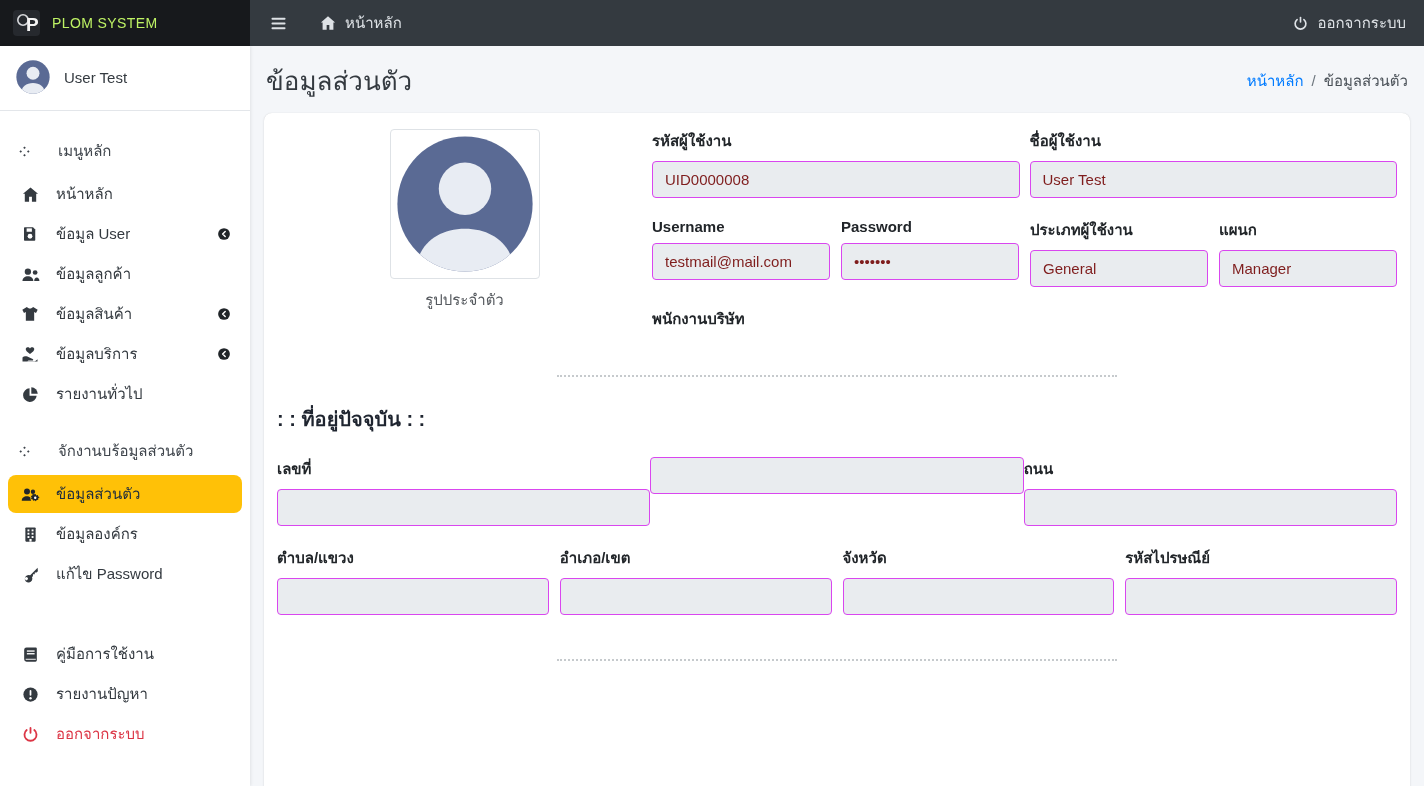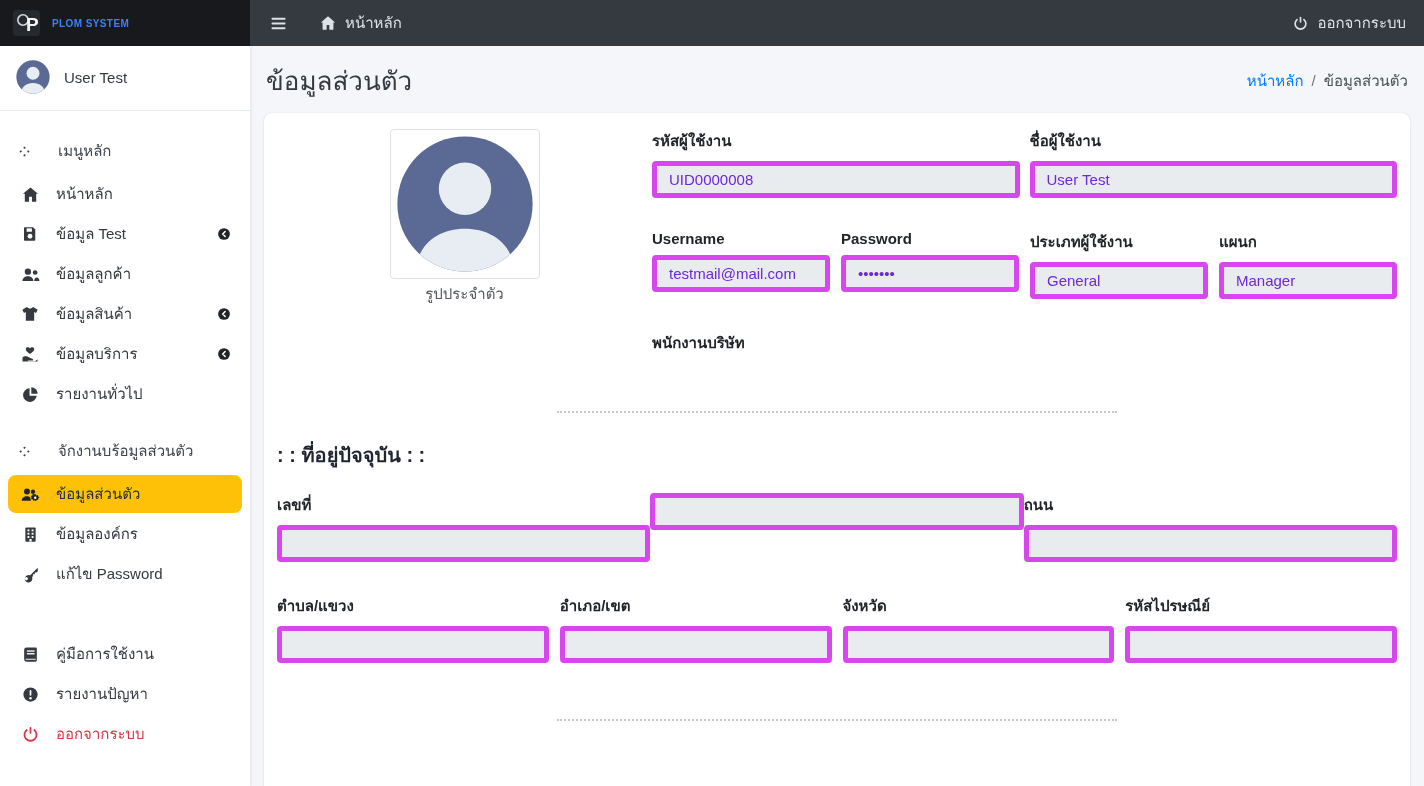--- a/index.html
+++ b/index.html
@@ -16,7 +16,7 @@
     width:250px; background:#17191c; color:#fff; display:flex;
     align-items:center; gap:10px; padding:0 12px; flex-shrink:0;
   }
-  .brand-title { font-weight:bold; font-size:10px; letter-spacing:.4px; color:#3b82f6; }
+  .brand-title { font-weight:normal; font-size:14px; letter-spacing:.4px; color:#bef264; }
   .navbar {
     flex:1; background:#343a40; display:flex; align-items:center;
     padding:0 18px; color:#dee2e6;

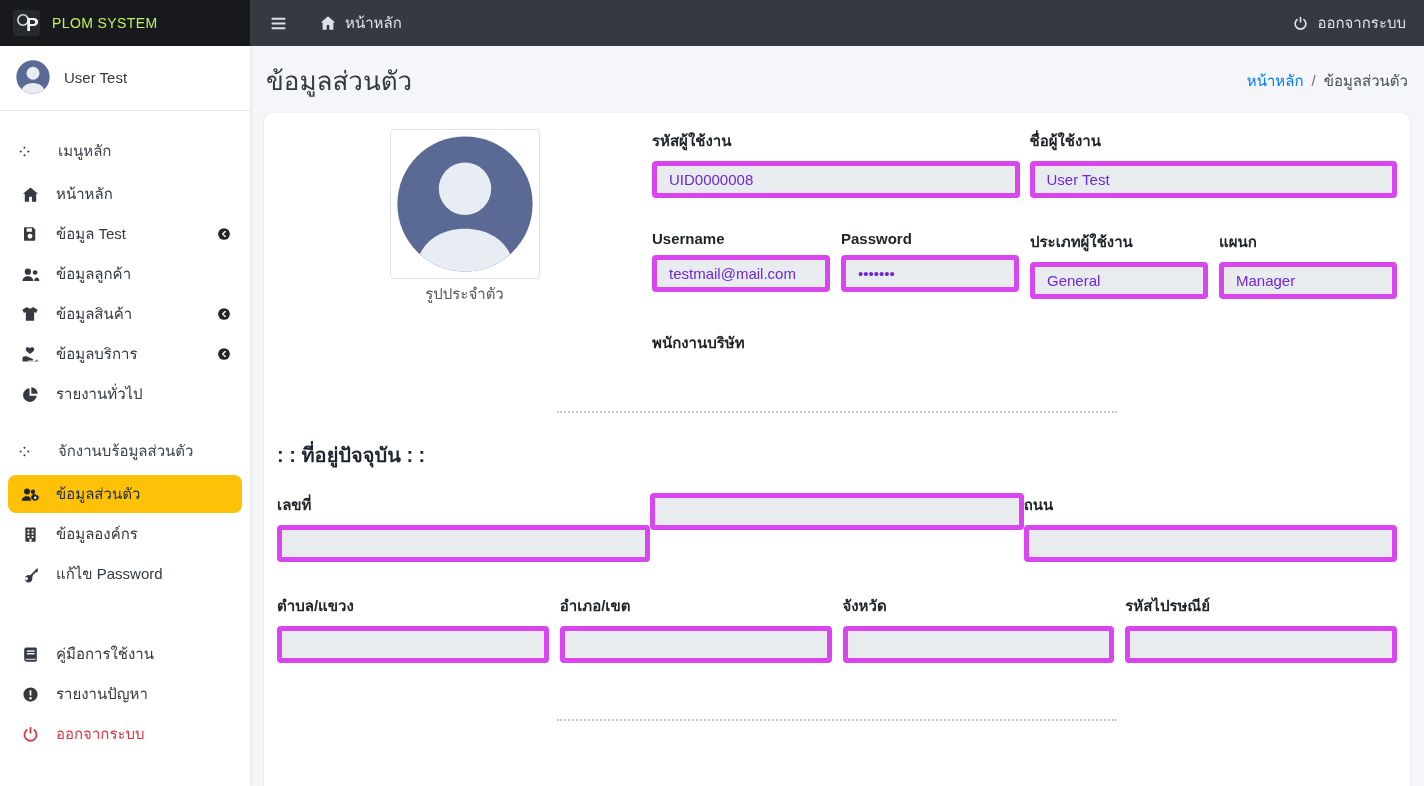--- a/index.html
+++ b/index.html
@@ -82,7 +82,7 @@
   }
   .avatar-caption { margin-top:3px; color:#55595e; font-size:15px; }
 
-  .fg { margin-bottom:32px; }
+  .fg { margin-bottom:20px; }
   .fg label { display:block; font-weight:bold; font-size:15px; color:#212529; margin-bottom:8px; }
   .fg input {
     width:100%; height:37px; background:#e9ecef; border:5px solid #d946ef;

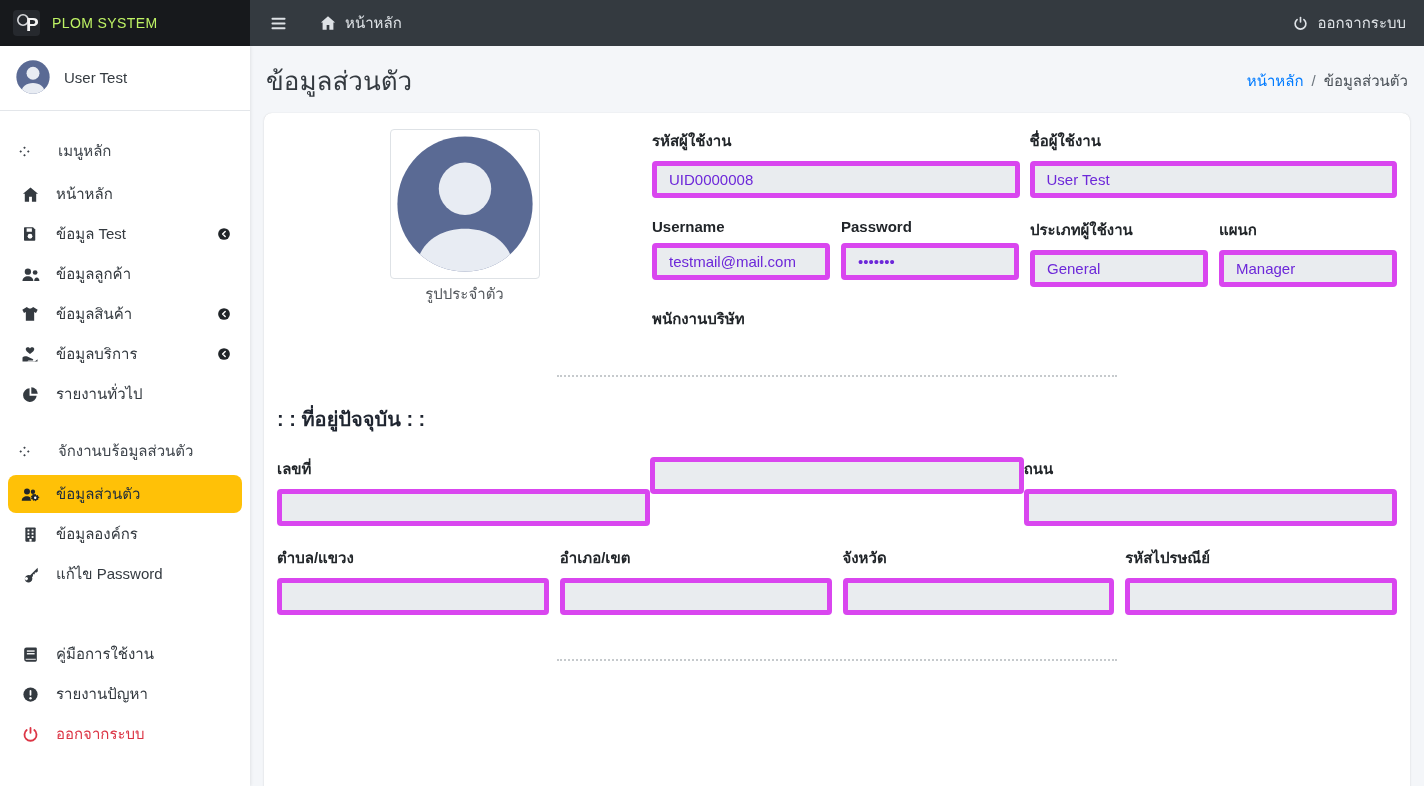--- a/index.html
+++ b/index.html
@@ -85,8 +85,8 @@
   .fg { margin-bottom:20px; }
   .fg label { display:block; font-weight:bold; font-size:15px; color:#212529; margin-bottom:8px; }
   .fg input {
-    width:100%; height:37px; background:#e9ecef; border:5px solid #d946ef;
-    border-radius:4px; padding:6px 12px; font-size:15px; color:#6d28d9;
+    width:100%; height:37px; background:#e9ecef; border:1px solid #d946ef;
+    border-radius:4px; padding:6px 12px; font-size:15px; color:#7f1d1d;
     font-family:"Liberation Sans","DejaVu Sans",sans-serif;
   }
   .grid2 { display:grid; grid-template-columns:1fr 1fr; column-gap:10px; }

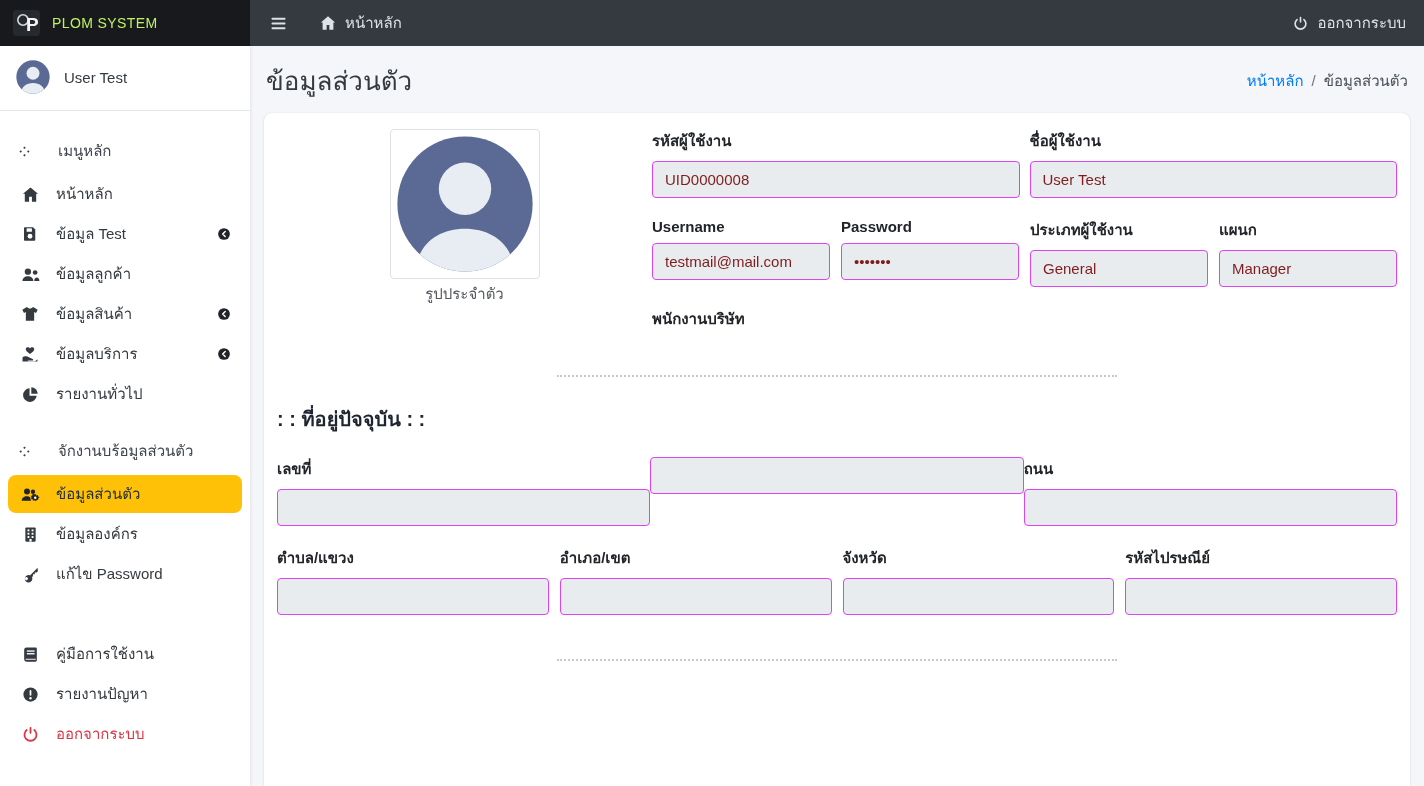--- a/index.html
+++ b/index.html
@@ -254,7 +254,7 @@
             <use href="#i-save"></use>
           </svg>
         </span>
-      <span class="mi-label">ข้อมูล Test</span>
+      <span class="mi-label">ข้อมูล User</span>
       <span class="chev">
           <svg width="16" height="16" viewBox="0 0 24 24">
             <use href="#i-chev-left"></use>

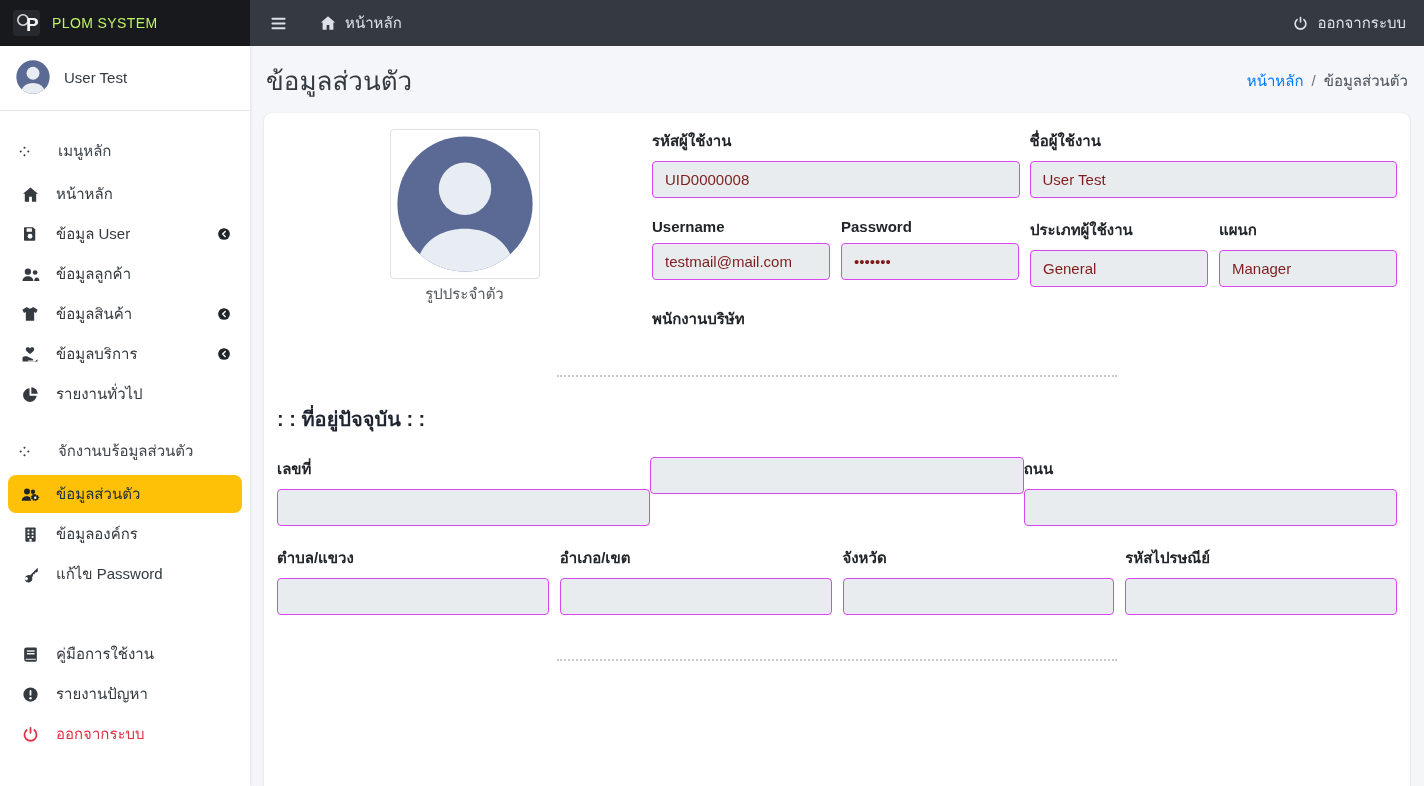--- a/index.html
+++ b/index.html
@@ -80,7 +80,7 @@
     width:150px; height:150px; background:#fff; border:1px solid #dee2e6;
     border-radius:4px; padding:5px; display:flex; align-items:center; justify-content:center;
   }
-  .avatar-caption { margin-top:3px; color:#55595e; font-size:15px; }
+  .avatar-caption { margin-top:9px; color:#55595e; font-size:15px; }
 
   .fg { margin-bottom:20px; }
   .fg label { display:block; font-weight:bold; font-size:15px; color:#212529; margin-bottom:8px; }

